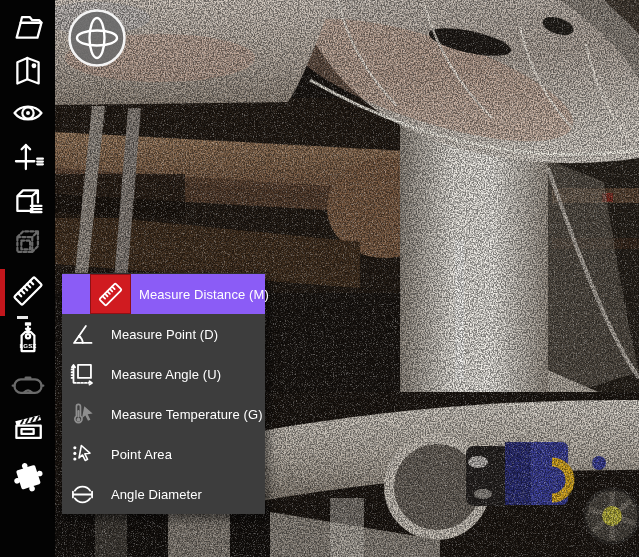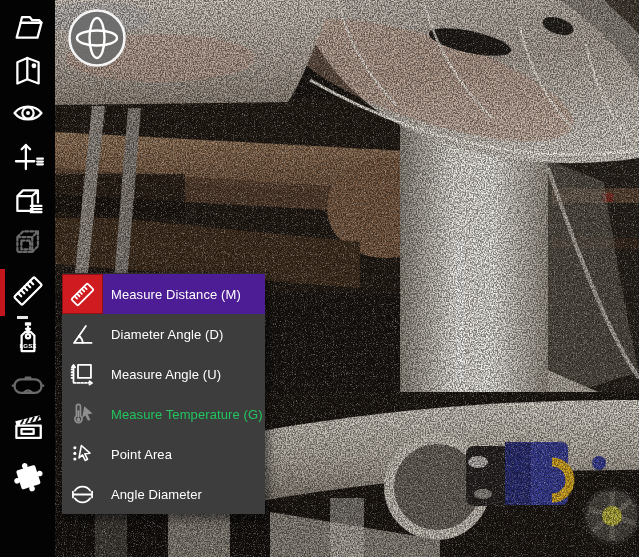--- a/index.html
+++ b/index.html
@@ -22,7 +22,7 @@
   .mi-ic{width:41px;height:40px;flex:0 0 41px;display:flex;align-items:center;justify-content:center;}
   .mi-ic svg{width:27px;height:27px;}
   .mi-label{margin-left:8px;font-size:13px;color:#ffffff;white-space:nowrap;letter-spacing:.1px;}
-  .mi.highlight{background:#4c1d95;}
+  .mi.highlight{background:#8b5cf6;padding-left:28px;}
   .mi.highlight .mi-ic{background:#d01b20;box-shadow:inset 0 0 0 1px #8f1015;}
   .mi.disabled .mi-label{color:#22c55e;}
   .st{stroke:#fff;stroke-width:1.6;fill:none;stroke-linecap:round;stroke-linejoin:round;}

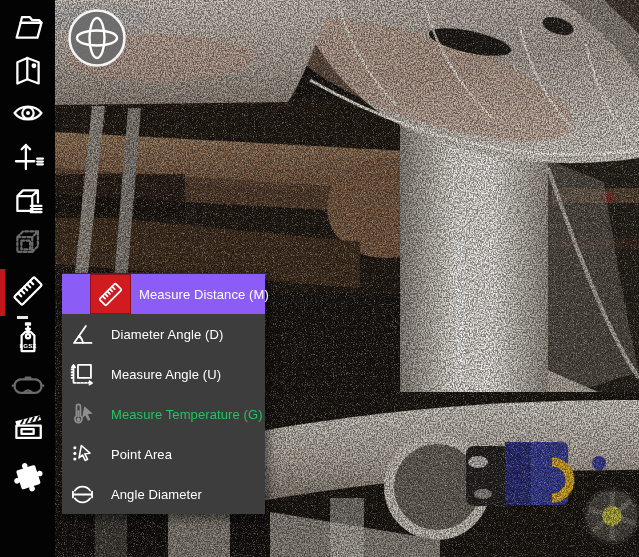--- a/index.html
+++ b/index.html
@@ -286,7 +286,7 @@
         <polygon class="fl" points="8.1,12.5 11,13.5 9,15.4"></polygon>
         </svg>
     </span>
-    <span class="mi-label">Diameter Angle (D)</span>
+    <span class="mi-label">Measure Point (D)</span>
   </div>
 
   <div class="mi">

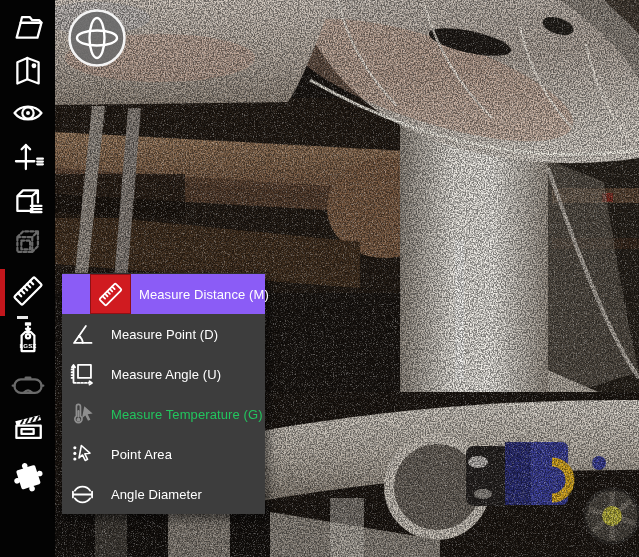--- a/index.html
+++ b/index.html
@@ -24,7 +24,7 @@
   .mi-label{margin-left:8px;font-size:13px;color:#ffffff;white-space:nowrap;letter-spacing:.1px;}
   .mi.highlight{background:#8b5cf6;padding-left:28px;}
   .mi.highlight .mi-ic{background:#d01b20;box-shadow:inset 0 0 0 1px #8f1015;}
-  .mi.disabled .mi-label{color:#22c55e;}
+  .mi.disabled .mi-label{color:#ffffff;}
   .st{stroke:#fff;stroke-width:1.6;fill:none;stroke-linecap:round;stroke-linejoin:round;}
   .stg{stroke:#6a6a6a;stroke-width:1.6;fill:none;stroke-linecap:round;stroke-linejoin:round;}
   .fl{fill:#fff;stroke:none;}

